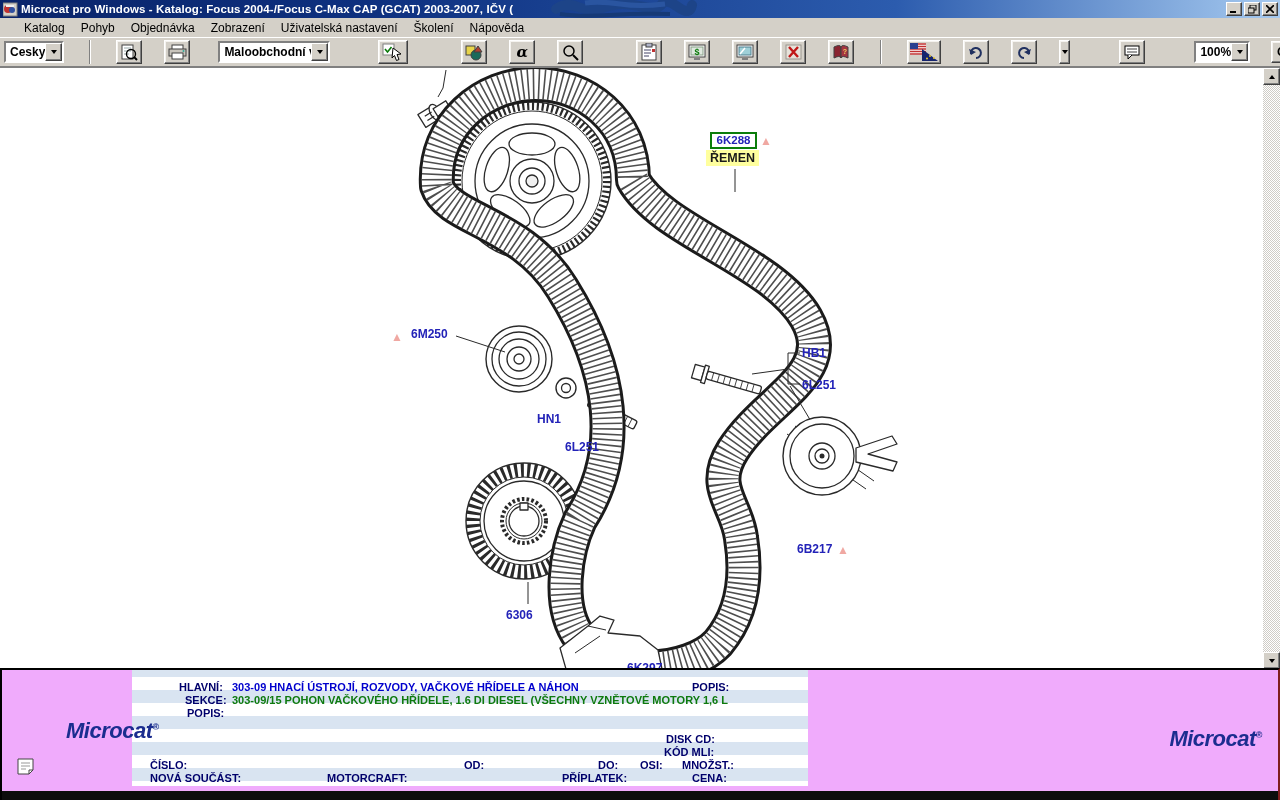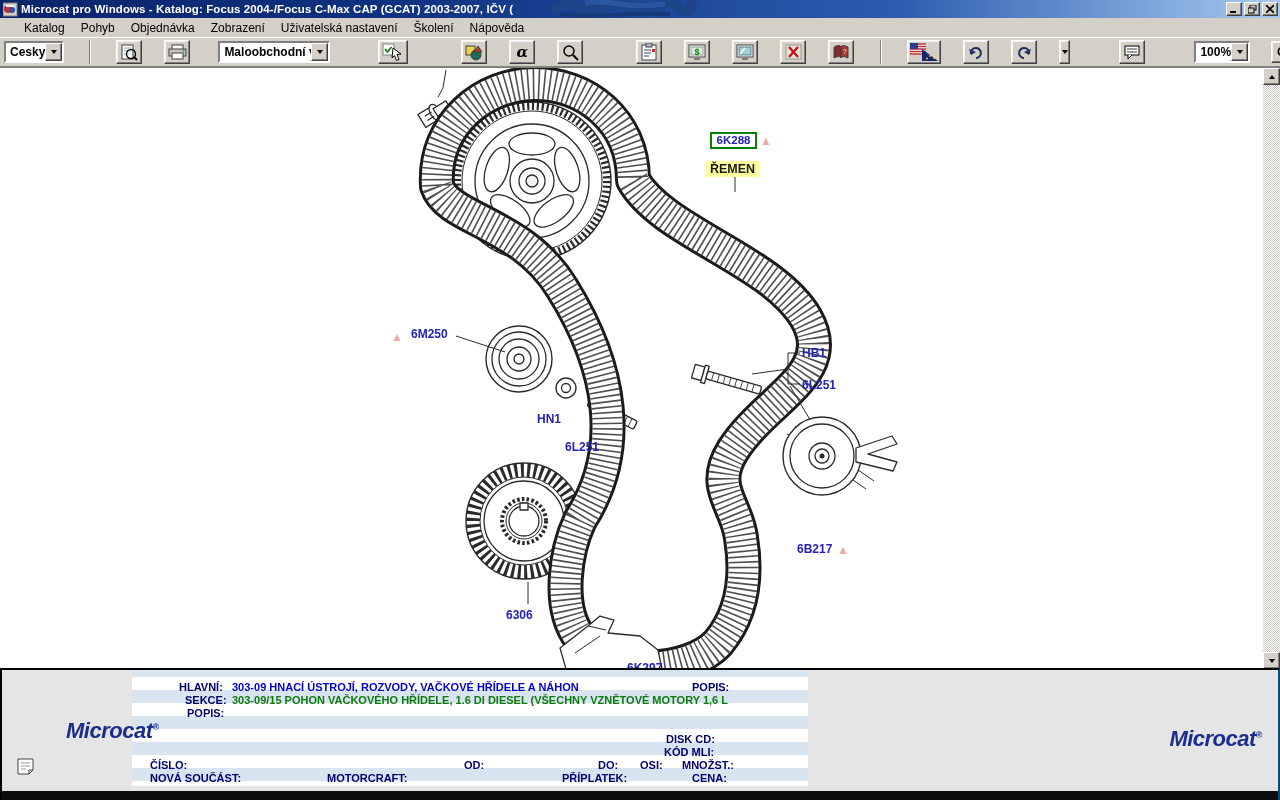--- a/index.html
+++ b/index.html
@@ -38,7 +38,7 @@
   .canvas { position:relative; height:601px; background:#fff; overflow:hidden; border-top:1px solid #808080;font-weight:bold; }
   .dlabel { position:absolute; color:#2323b8; font-size:12px; white-space:nowrap; }
   .part-box { position:absolute; left:710px; top:64px; width:47px; height:17px; background:#fff; border:2px solid #0b7d0b; color:#2323b8; font-size:11.5px; text-align:center; line-height:13px; }
-  .part-name { position:absolute; left:706px; top:93px; background:#ffff9e; color:#1a1a1a; font-size:12.5px; padding:1px 4px; }
+  .part-name { position:absolute; left:706px; top:82px; background:#ffff9e; color:#1a1a1a; font-size:12.5px; padding:1px 4px; }
   .tri-marker { position:absolute; color:#f0a8a2; font-size:12px; line-height:12px; }
 
   

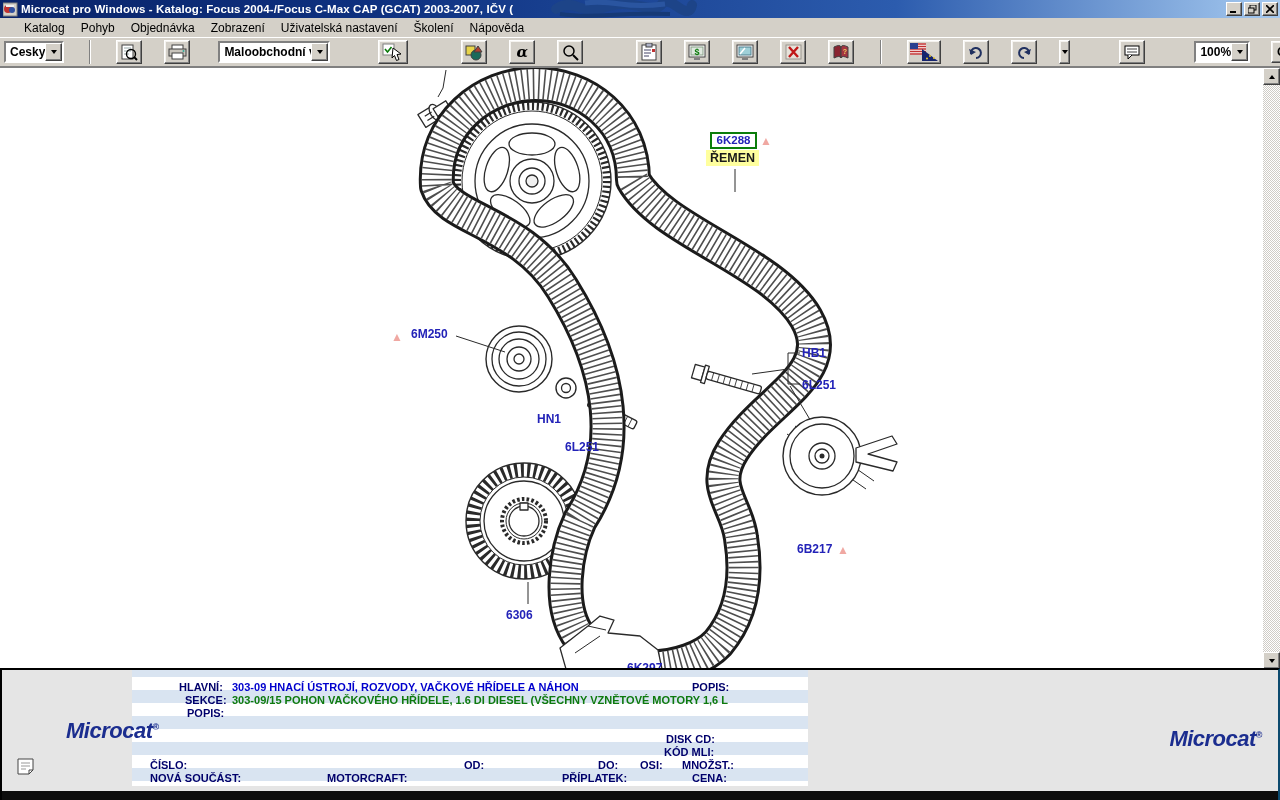--- a/index.html
+++ b/index.html
@@ -48,7 +48,7 @@
   .sbtn { position:absolute; left:0; width:17px; height:17px; background:#d4d0c8; border:1px solid; border-color:#ffffff #404040 #404040 #ffffff; box-shadow:inset -1px -1px 0 #808080; display:flex; align-items:center; justify-content:center; }
 
   
-  .panel { position:relative; height:132px; background:#e5e5e5; border-top:2px solid #000; border-left:2px solid #000; border-right:2px solid #0c4a6e; overflow:hidden; }
+  .panel { position:relative; height:132px; background:#f0abfc; border-top:2px solid #000; border-left:2px solid #000; border-right:2px solid #7f1d1d; overflow:hidden; }
   .stripes { position:absolute; left:130px; top:-6px; width:676px; height:122px;
     background:repeating-linear-gradient(180deg,#d9e4f1 0 13px,#ffffff 13px 26px); }
   .plabel { position:absolute; font-size:11px; font-weight:bold; color:#00006b; white-space:nowrap; line-height:13px; }

